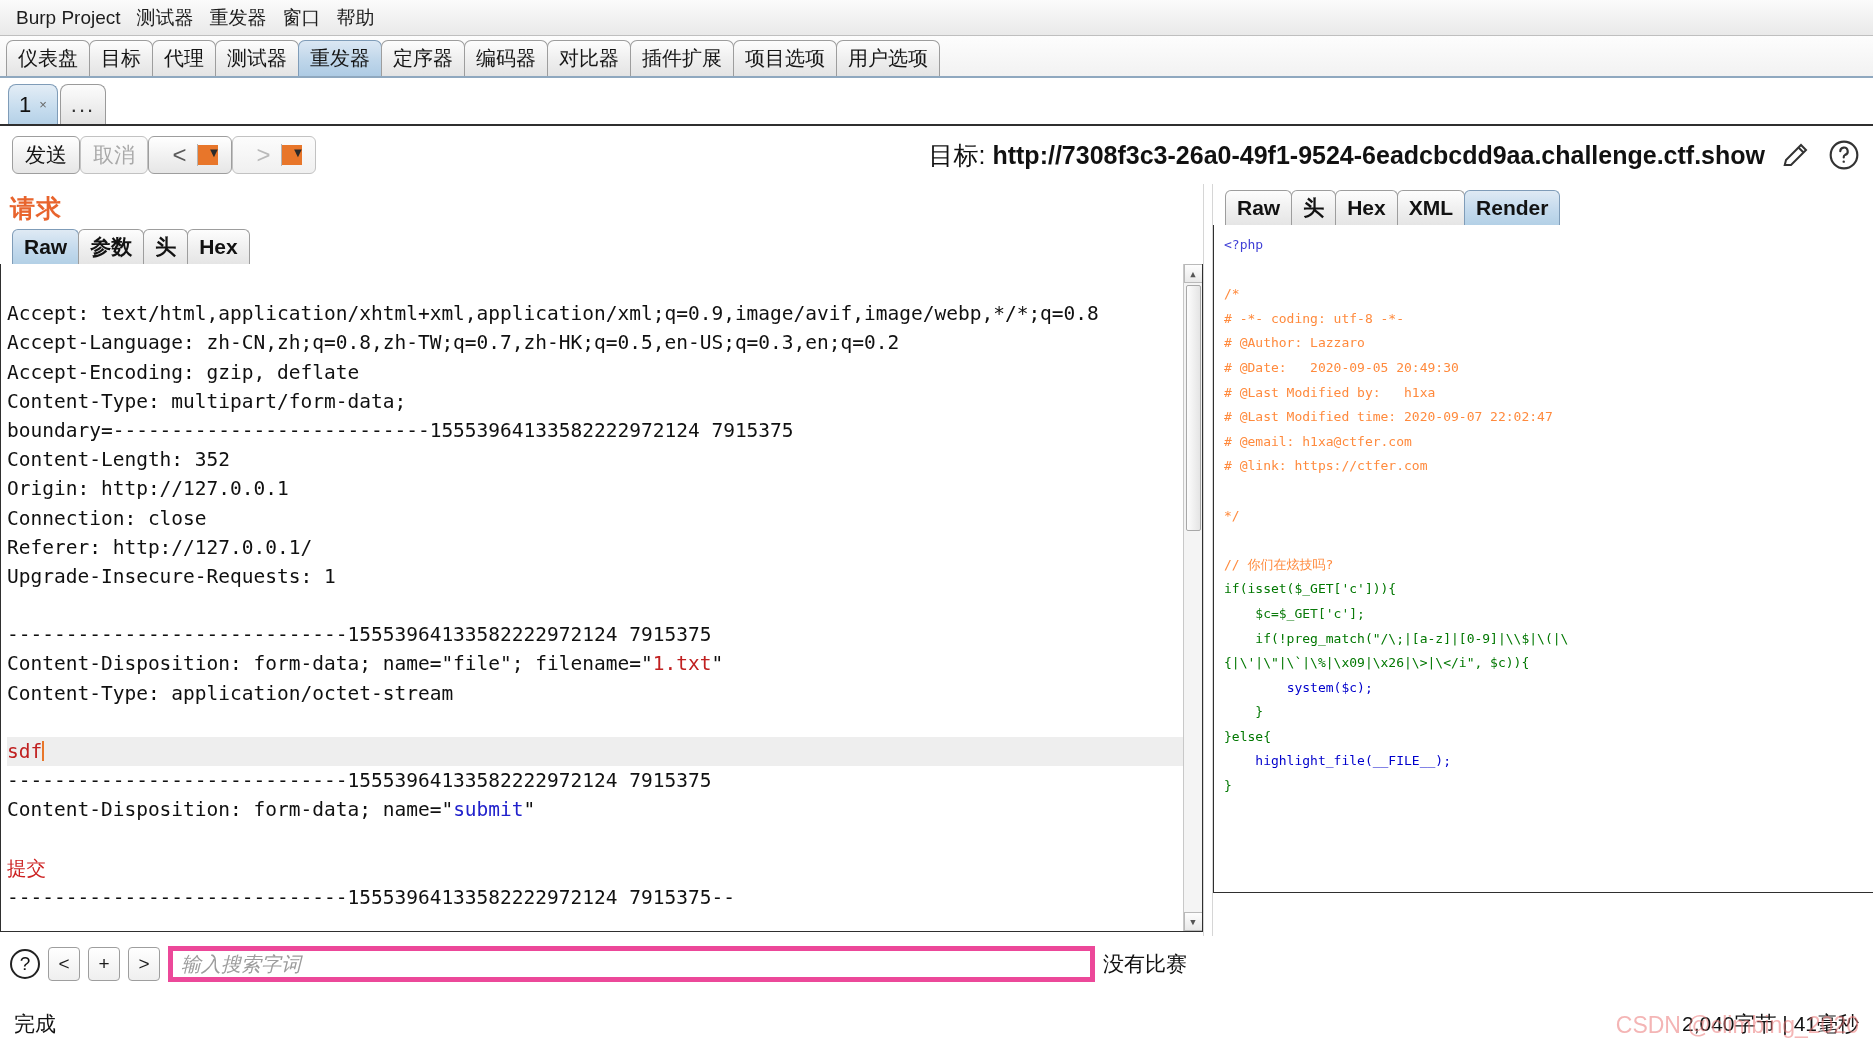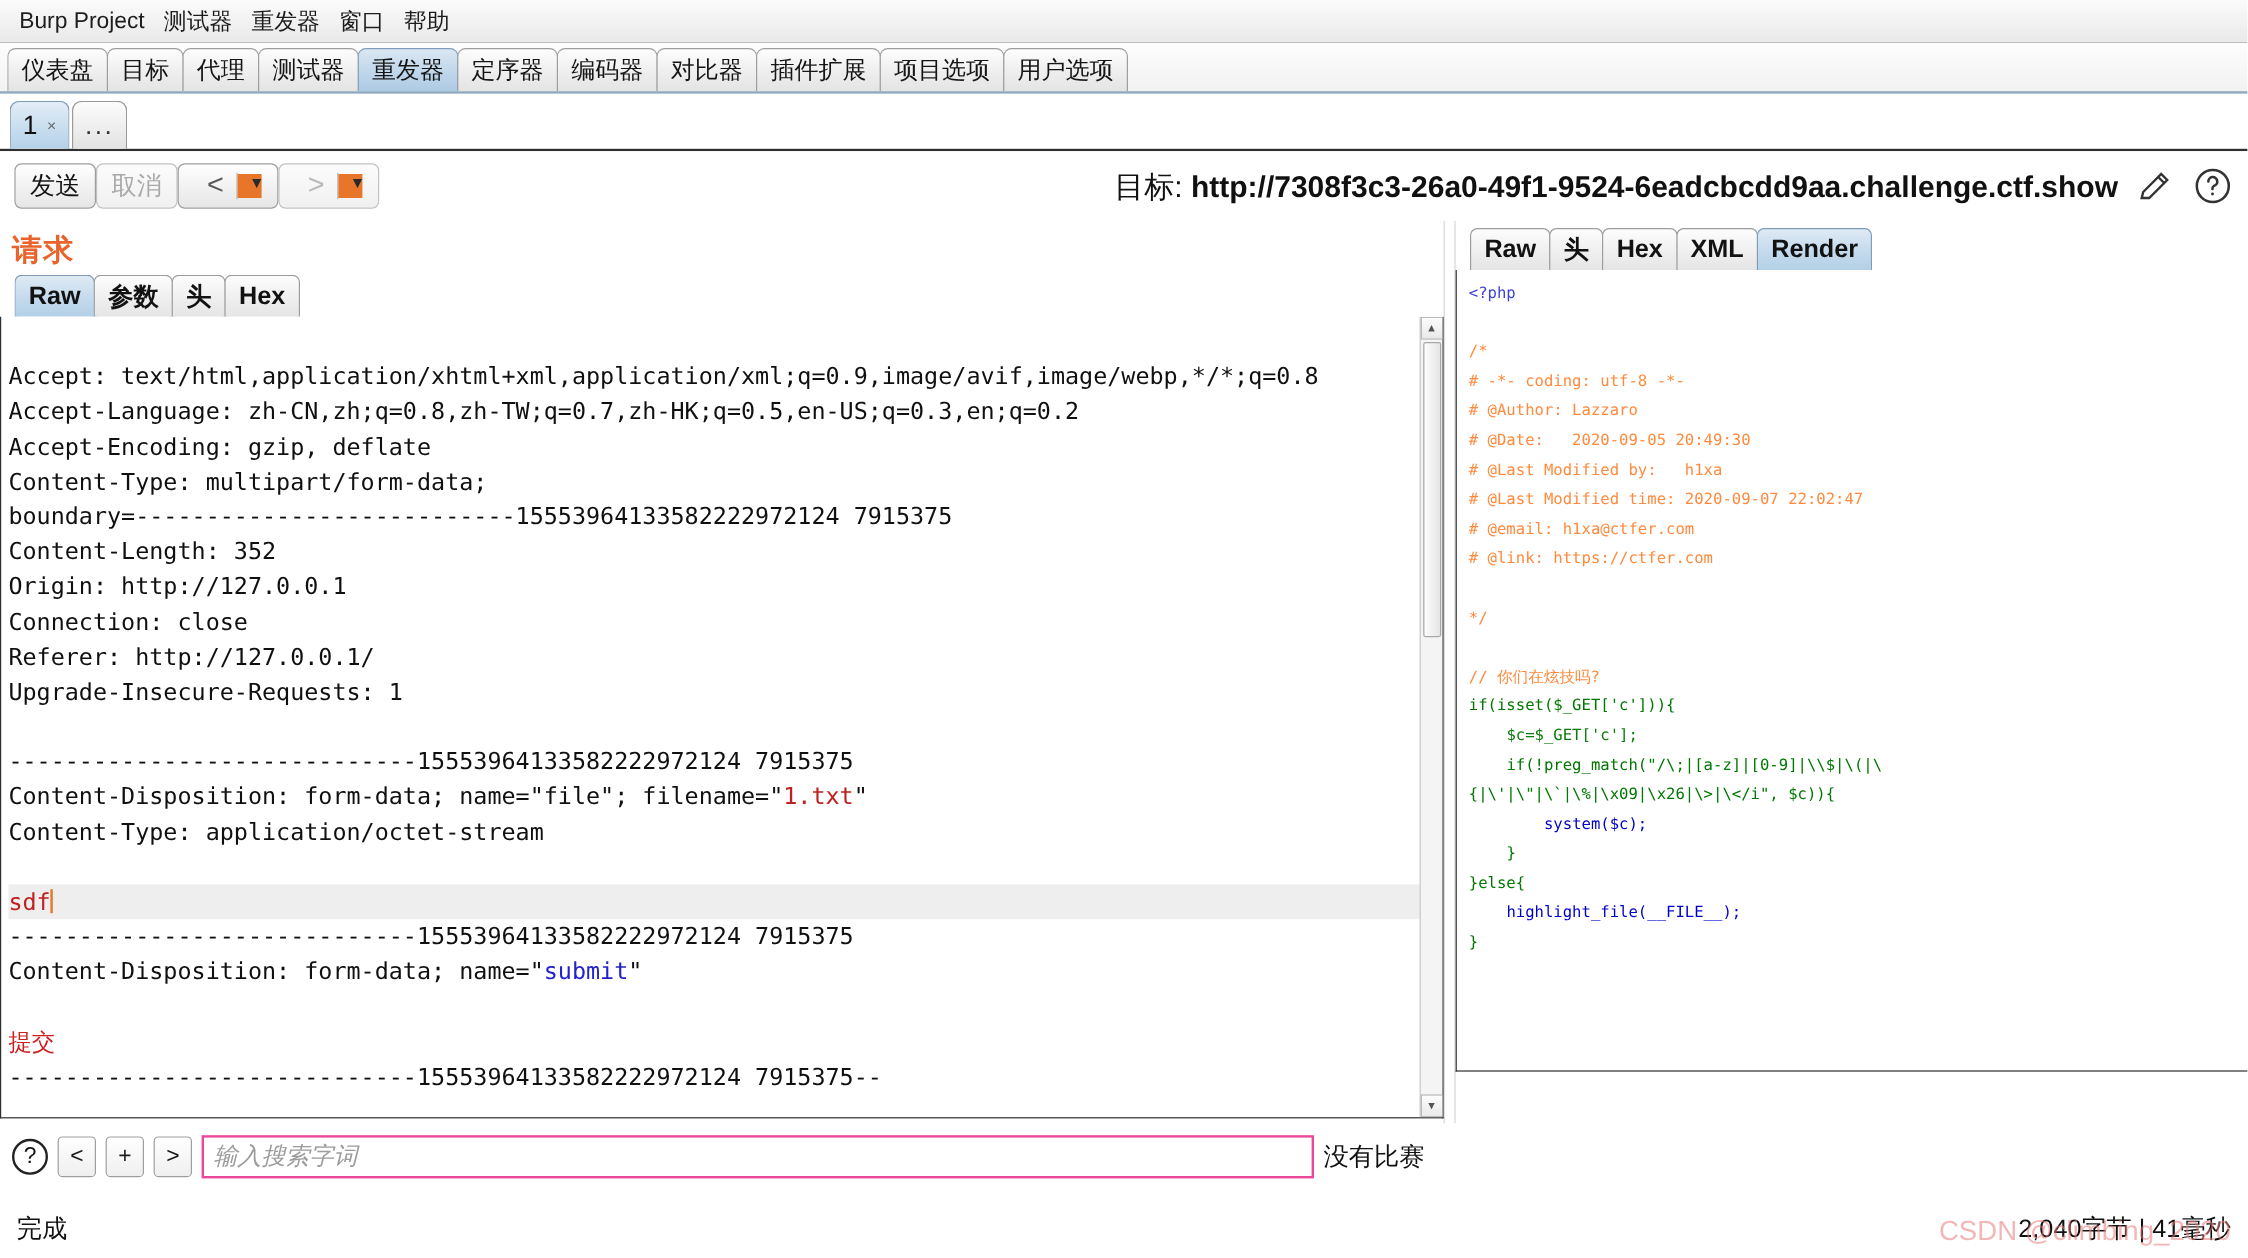--- a/index.html
+++ b/index.html
@@ -228,7 +228,7 @@
   }
   #search-input {
     flex: 1; height: 36px;
-    border: 2px solid #ec4899; background: #ffffff;
+    border: 5px solid #ec4899; background: #ffffff;
     font-size: 20px; padding: 0 8px;
     font-family: "Liberation Serif", serif;
     color: #111;

